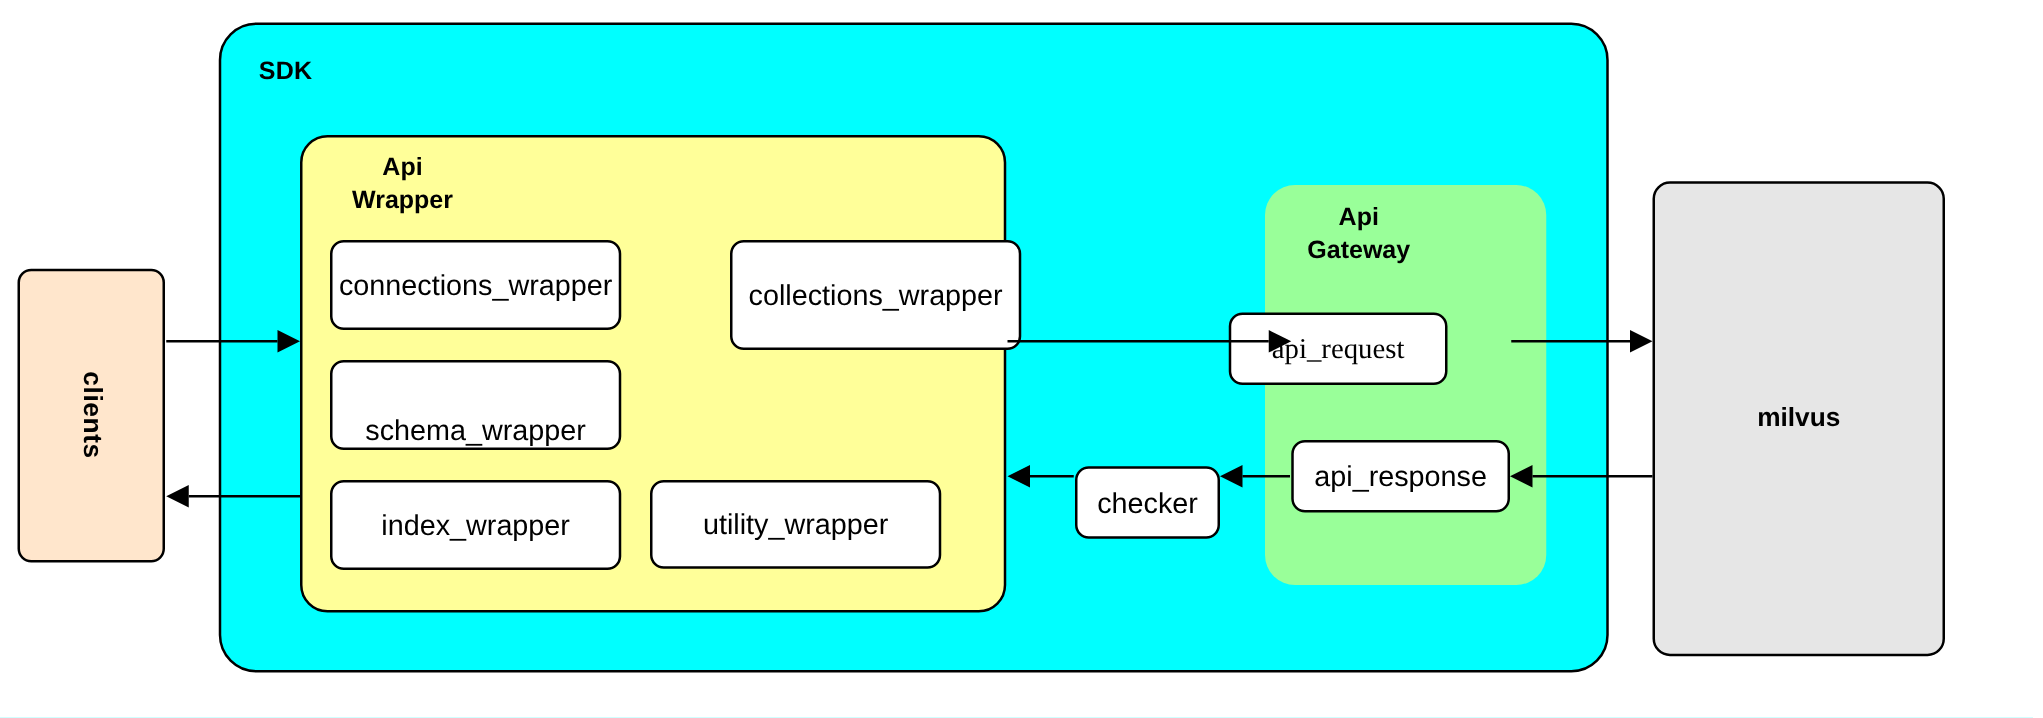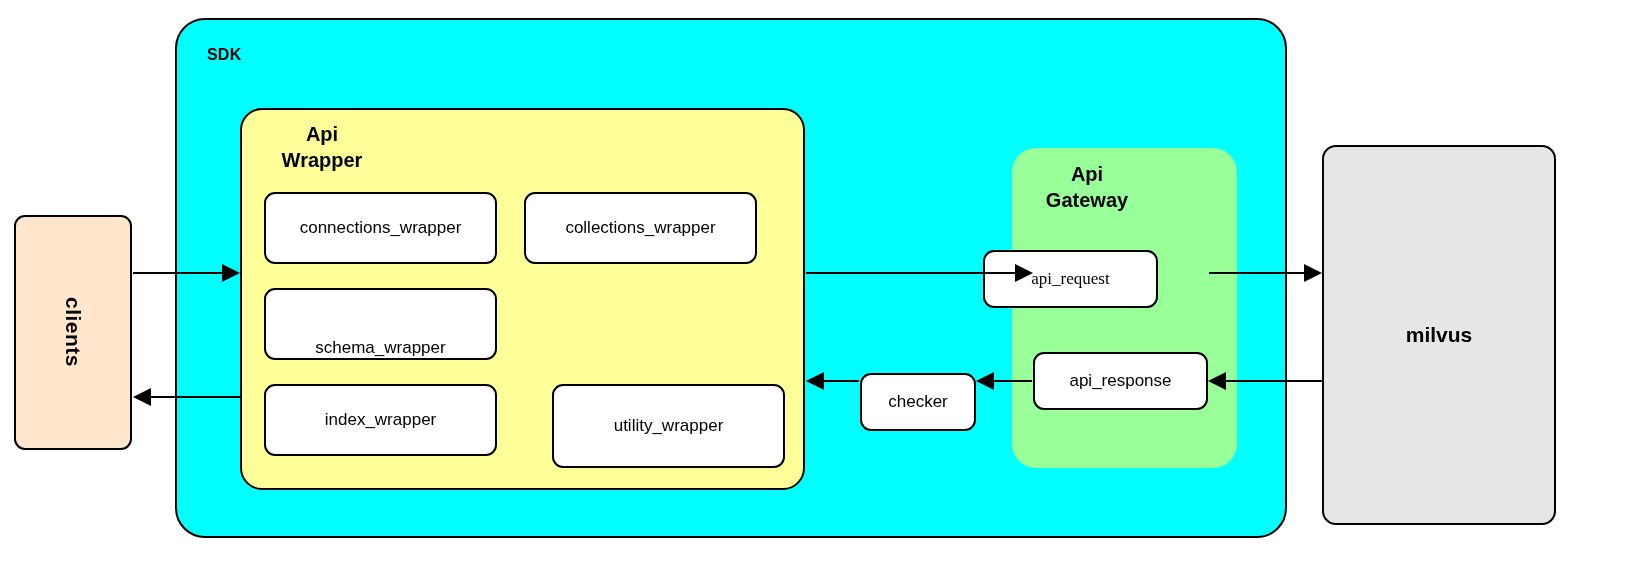--- a/index.html
+++ b/index.html
@@ -41,7 +41,7 @@
     position: absolute;
     left: 30px;
     top: 26px;
-    font-size: 16px;
+    font-size: 20px;
     font-weight: bold;
     letter-spacing: 0.2px;
   }

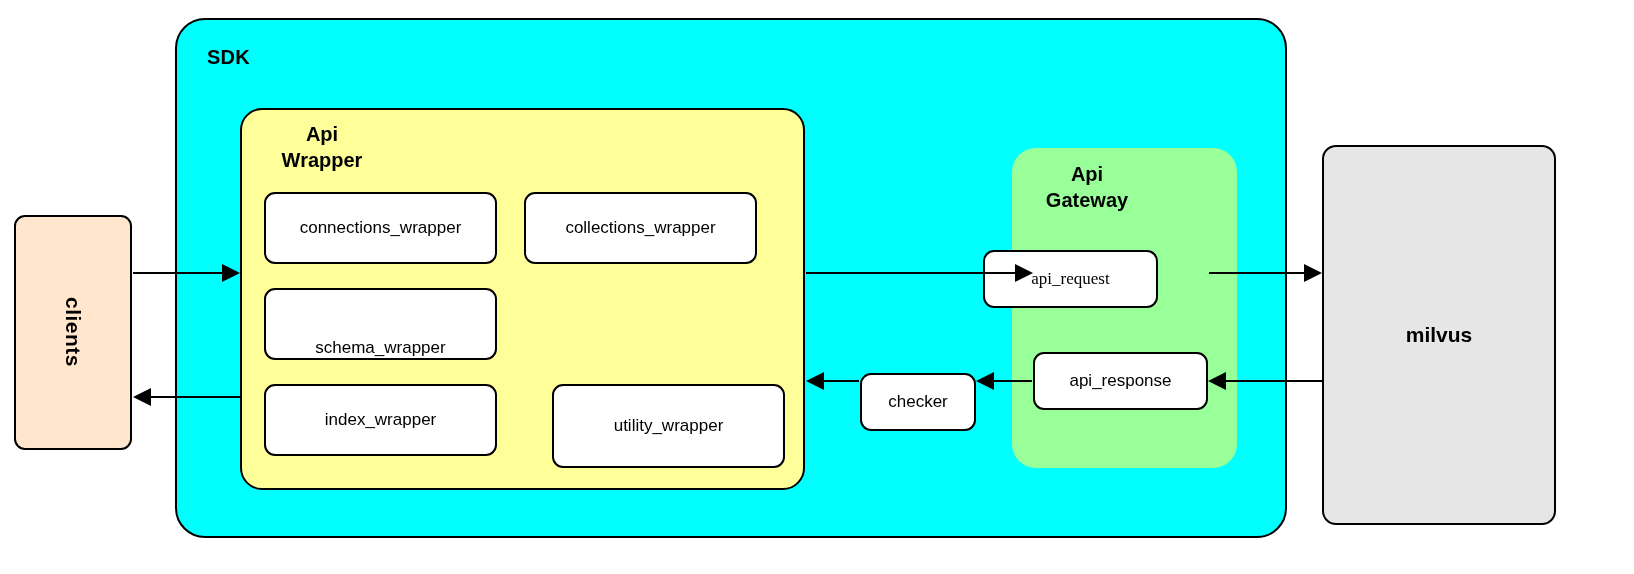--- a/index.html
+++ b/index.html
@@ -88,7 +88,7 @@
     background: #ffffff;
     border: 2px solid #000000;
     border-radius: 11px;
-    font-size: 17px;
+    font-size: 23px;
     font-weight: normal;
   }
 

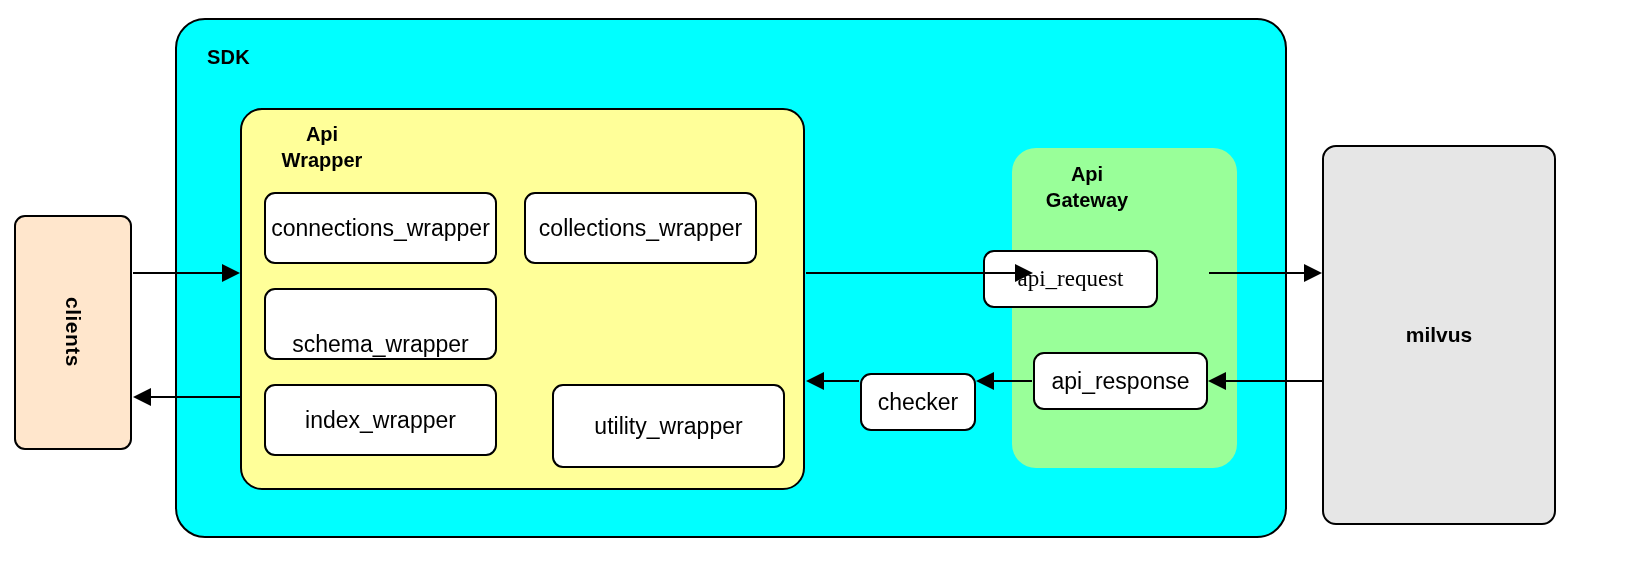--- a/index.html
+++ b/index.html
@@ -154,7 +154,7 @@
     <span>index_wrapper</span>
   </div>
 
-  <div class="node box-white" style="left:524px; top:192px; width:233px; height:72px;">
+  <div class="node box-white" style="left:584px; top:192px; width:233px; height:88px;">
     <span>collections_wrapper</span>
   </div>
   <div class="node box-white" style="left:552px; top:384px; width:233px; height:84px;">

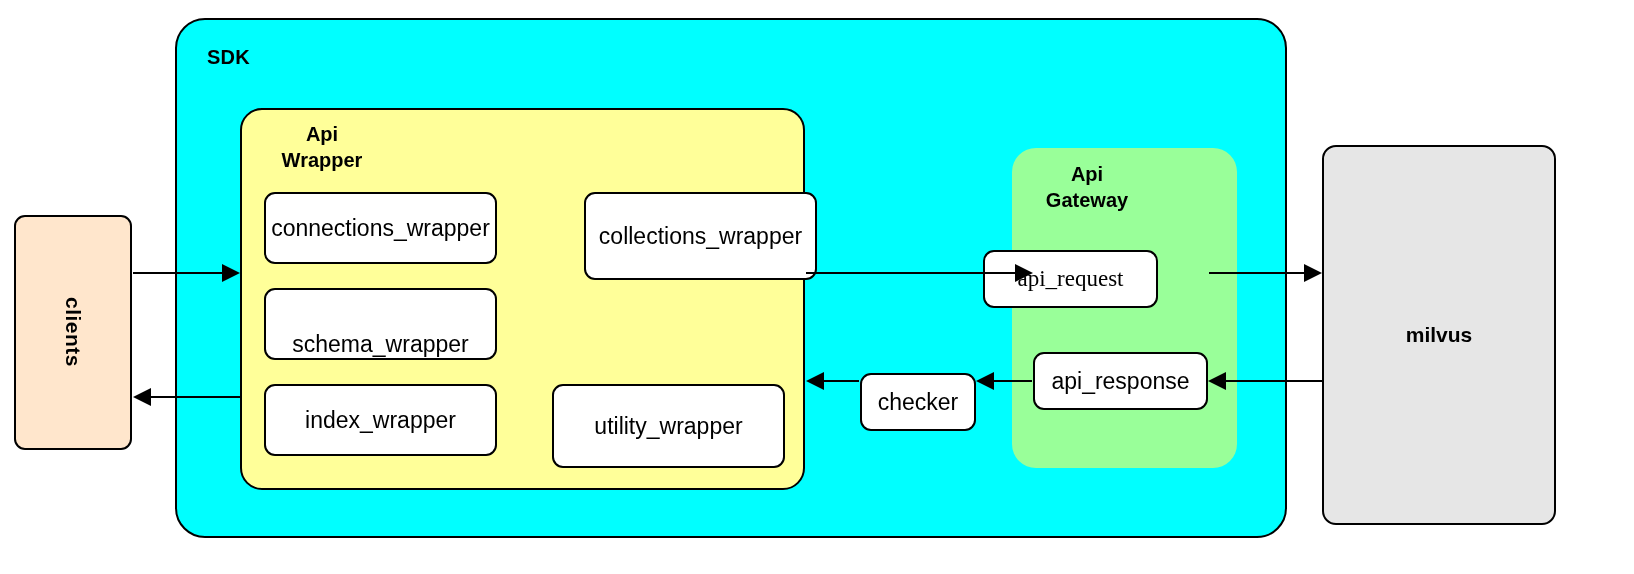--- a/index.html
+++ b/index.html
@@ -157,7 +157,7 @@
   <div class="node box-white" style="left:584px; top:192px; width:233px; height:88px;">
     <span>collections_wrapper</span>
   </div>
-  <div class="node box-white" style="left:552px; top:384px; width:233px; height:84px;">
+  <div class="node box-white" style="left:520px; top:384px; width:233px; height:71px;">
     <span>utility_wrapper</span>
   </div>
 

